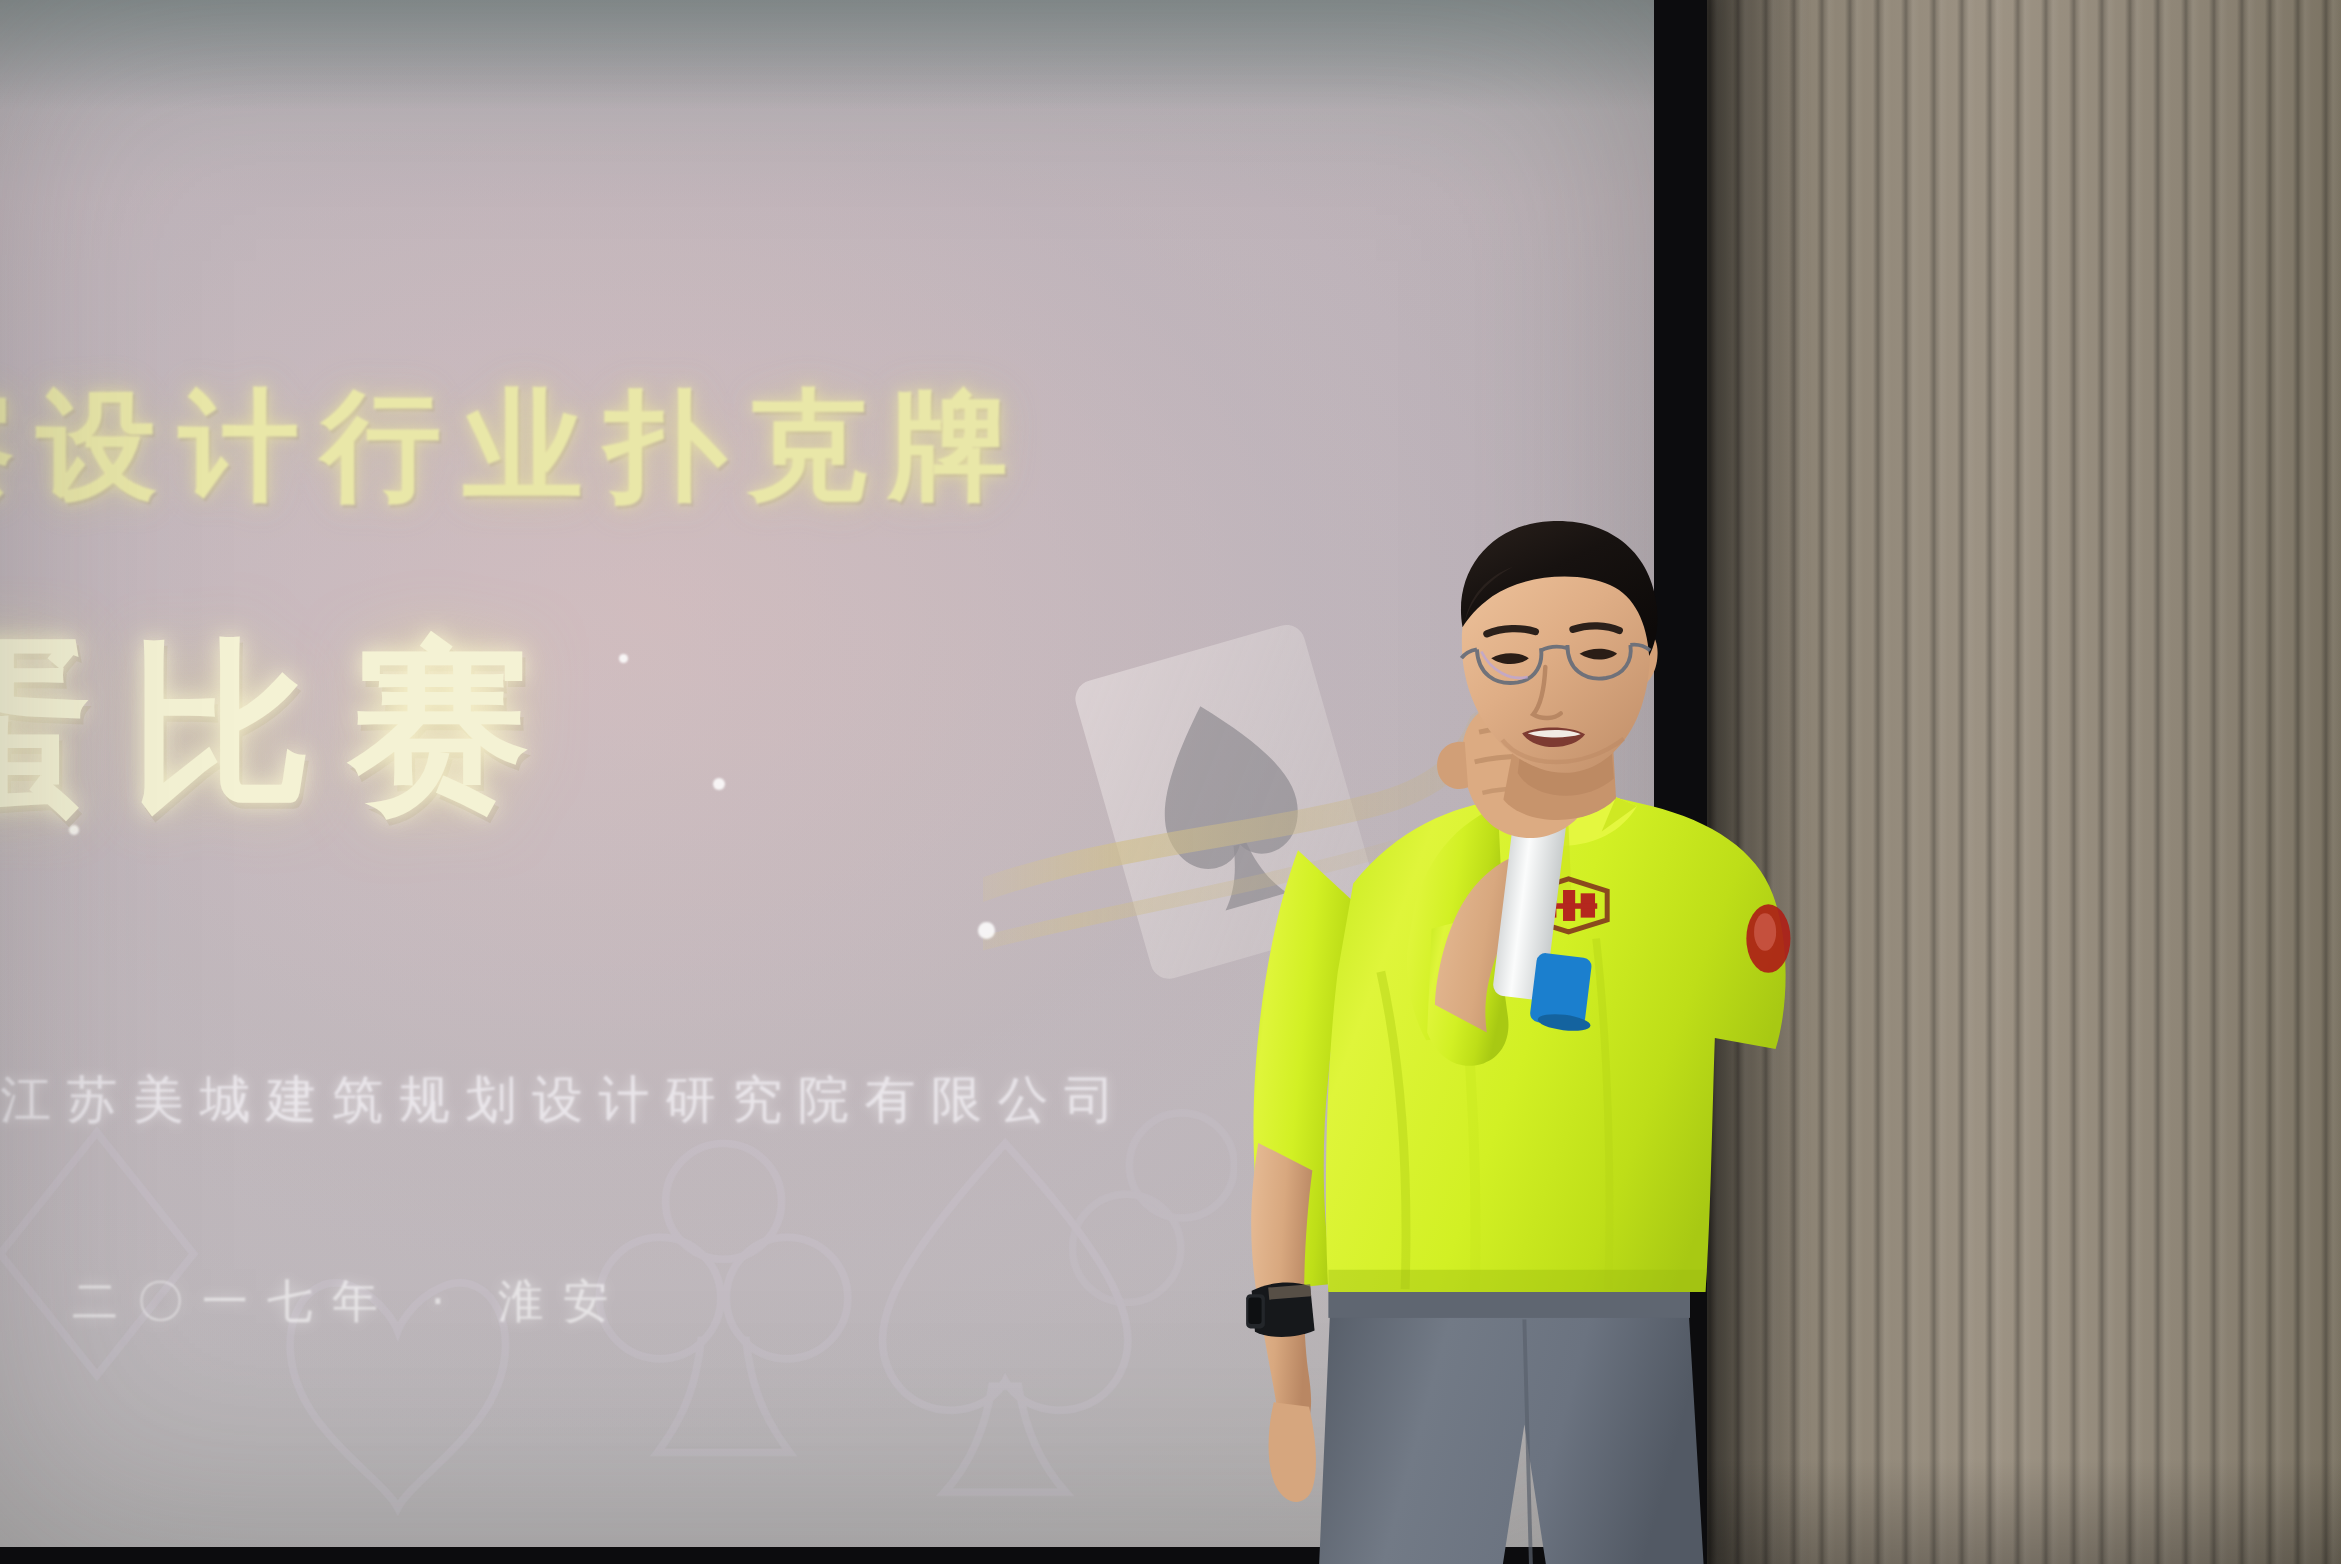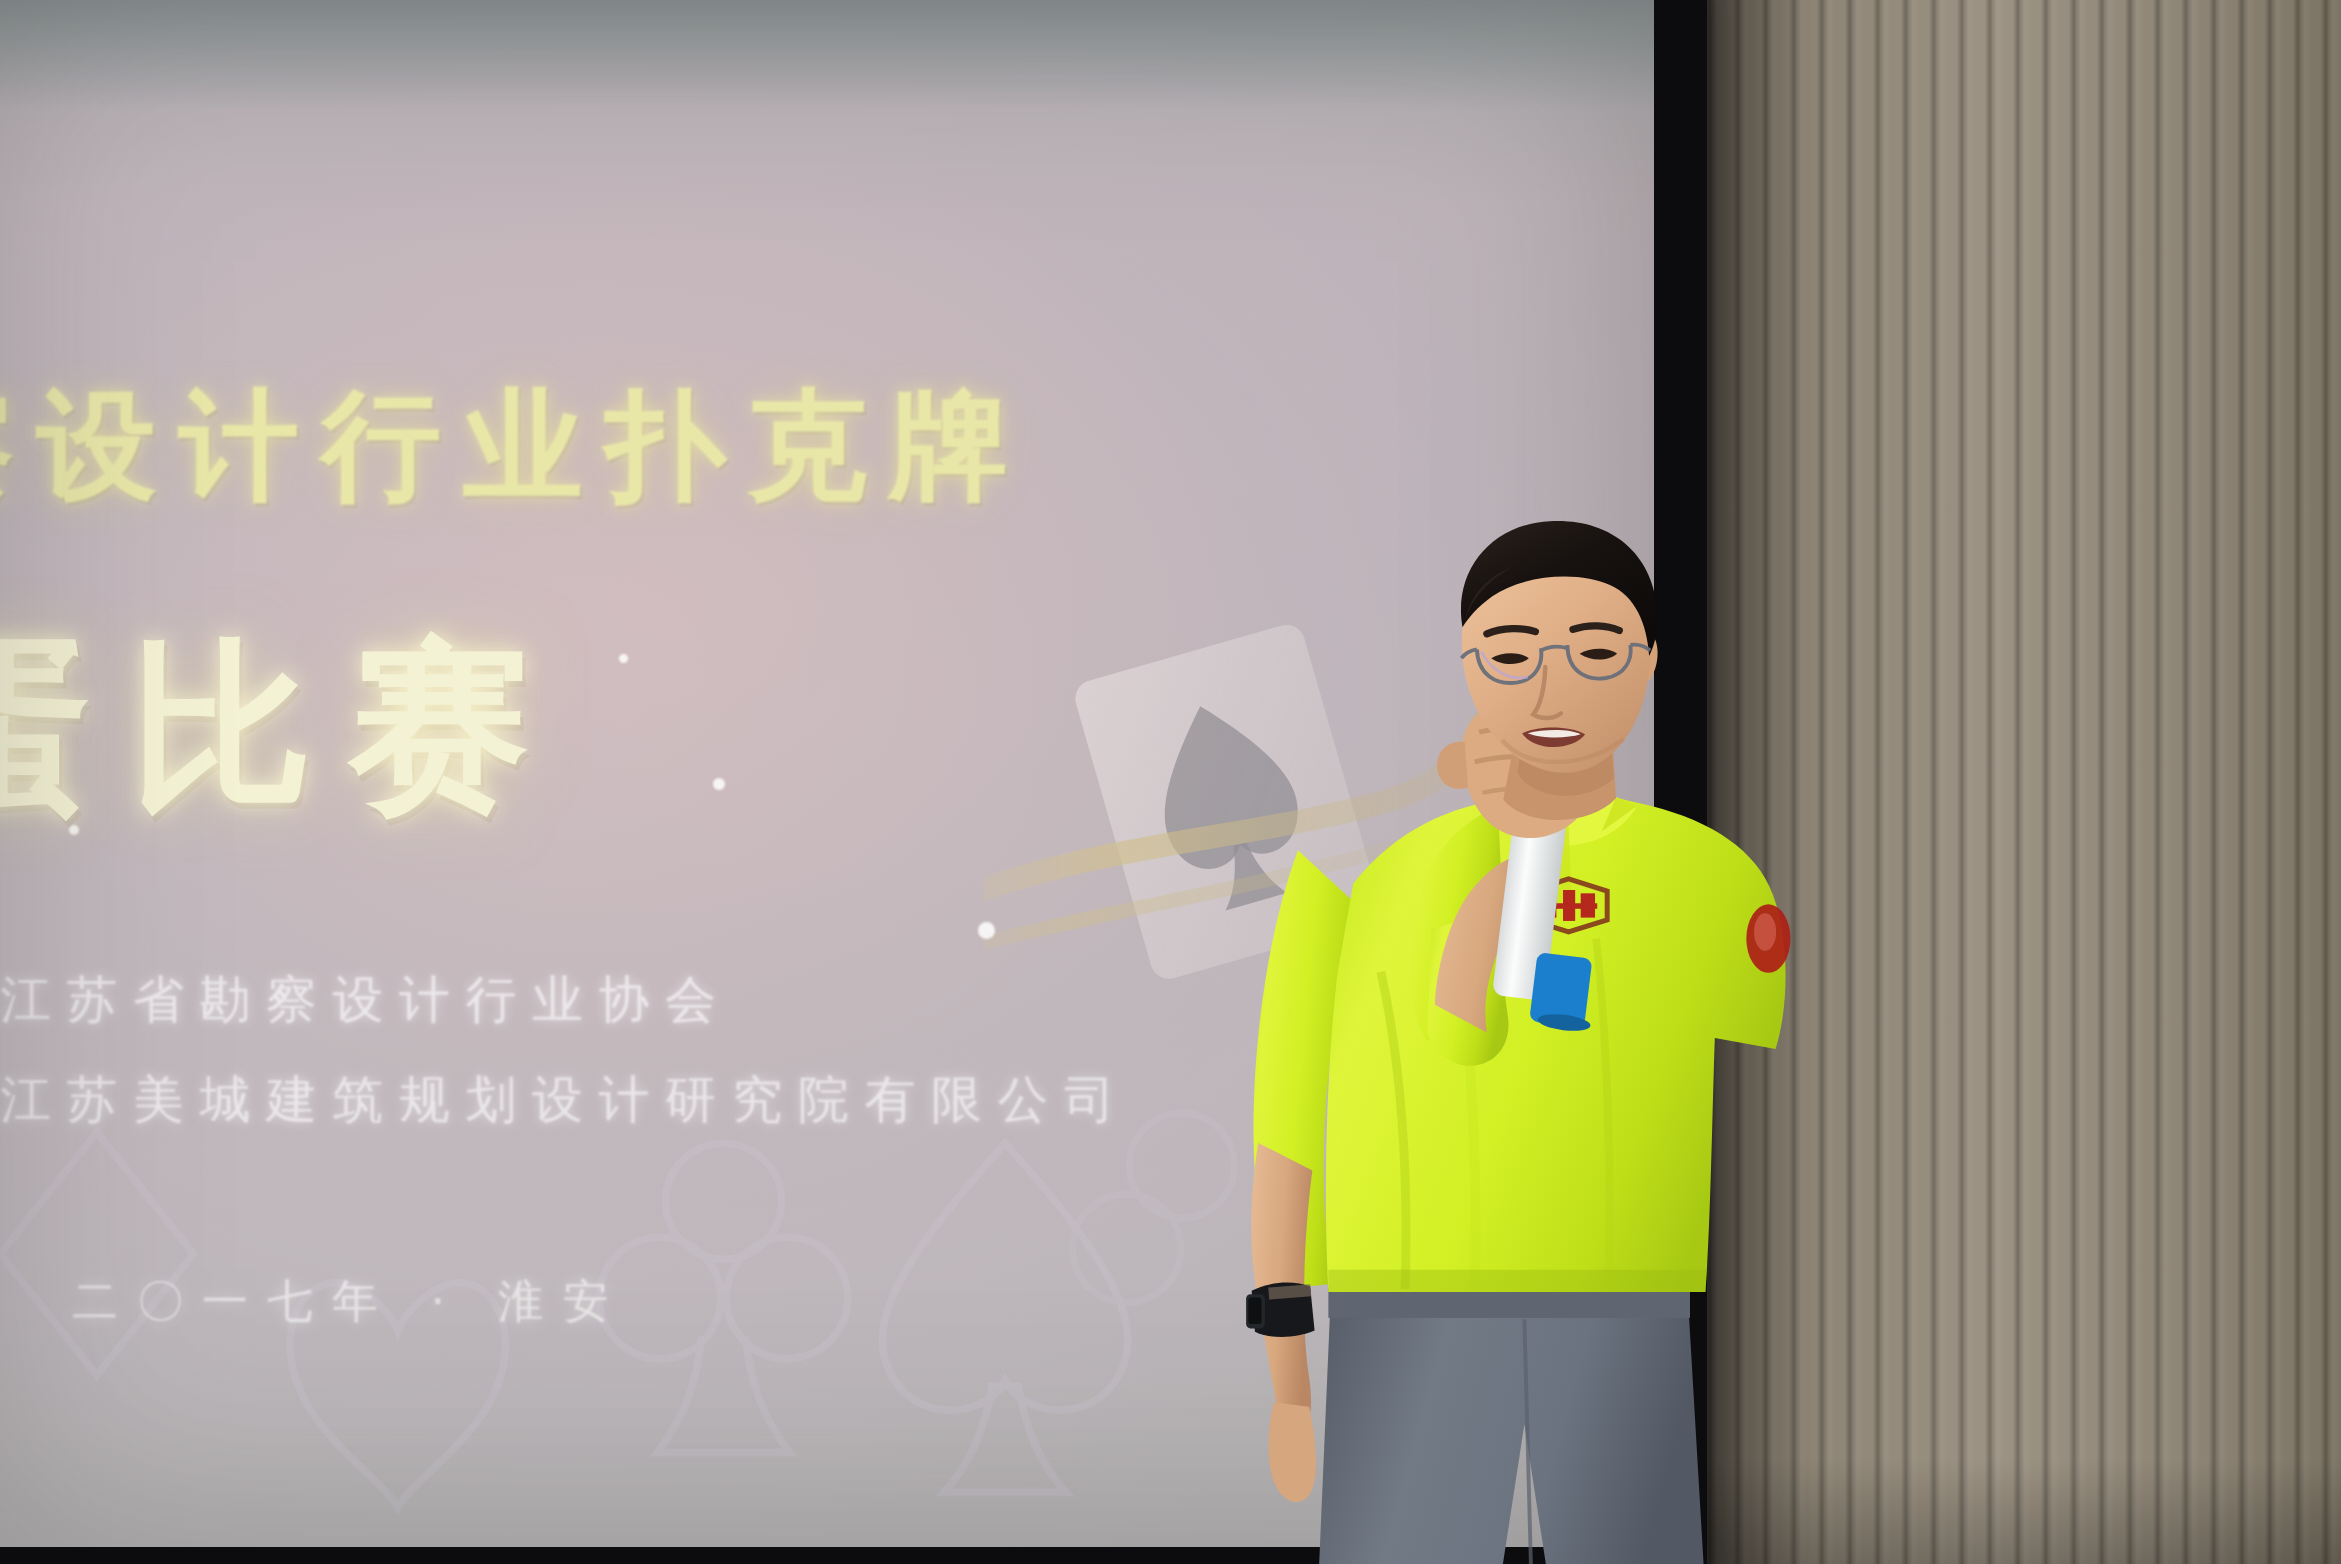--- a/index.html
+++ b/index.html
@@ -216,7 +216,6 @@
       <div class="slide-text">
         <div class="title-line1">察设计行业扑克牌</div>
         <div class="title-line2">蛋比赛</div>
-        <div class="org1">江苏省勘察设计行业协会</div>
         <div class="org2">江苏美城建筑规划设计研究院有限公司</div>
         <div class="datetxt">二〇一七年 · 淮安</div>
       </div>

